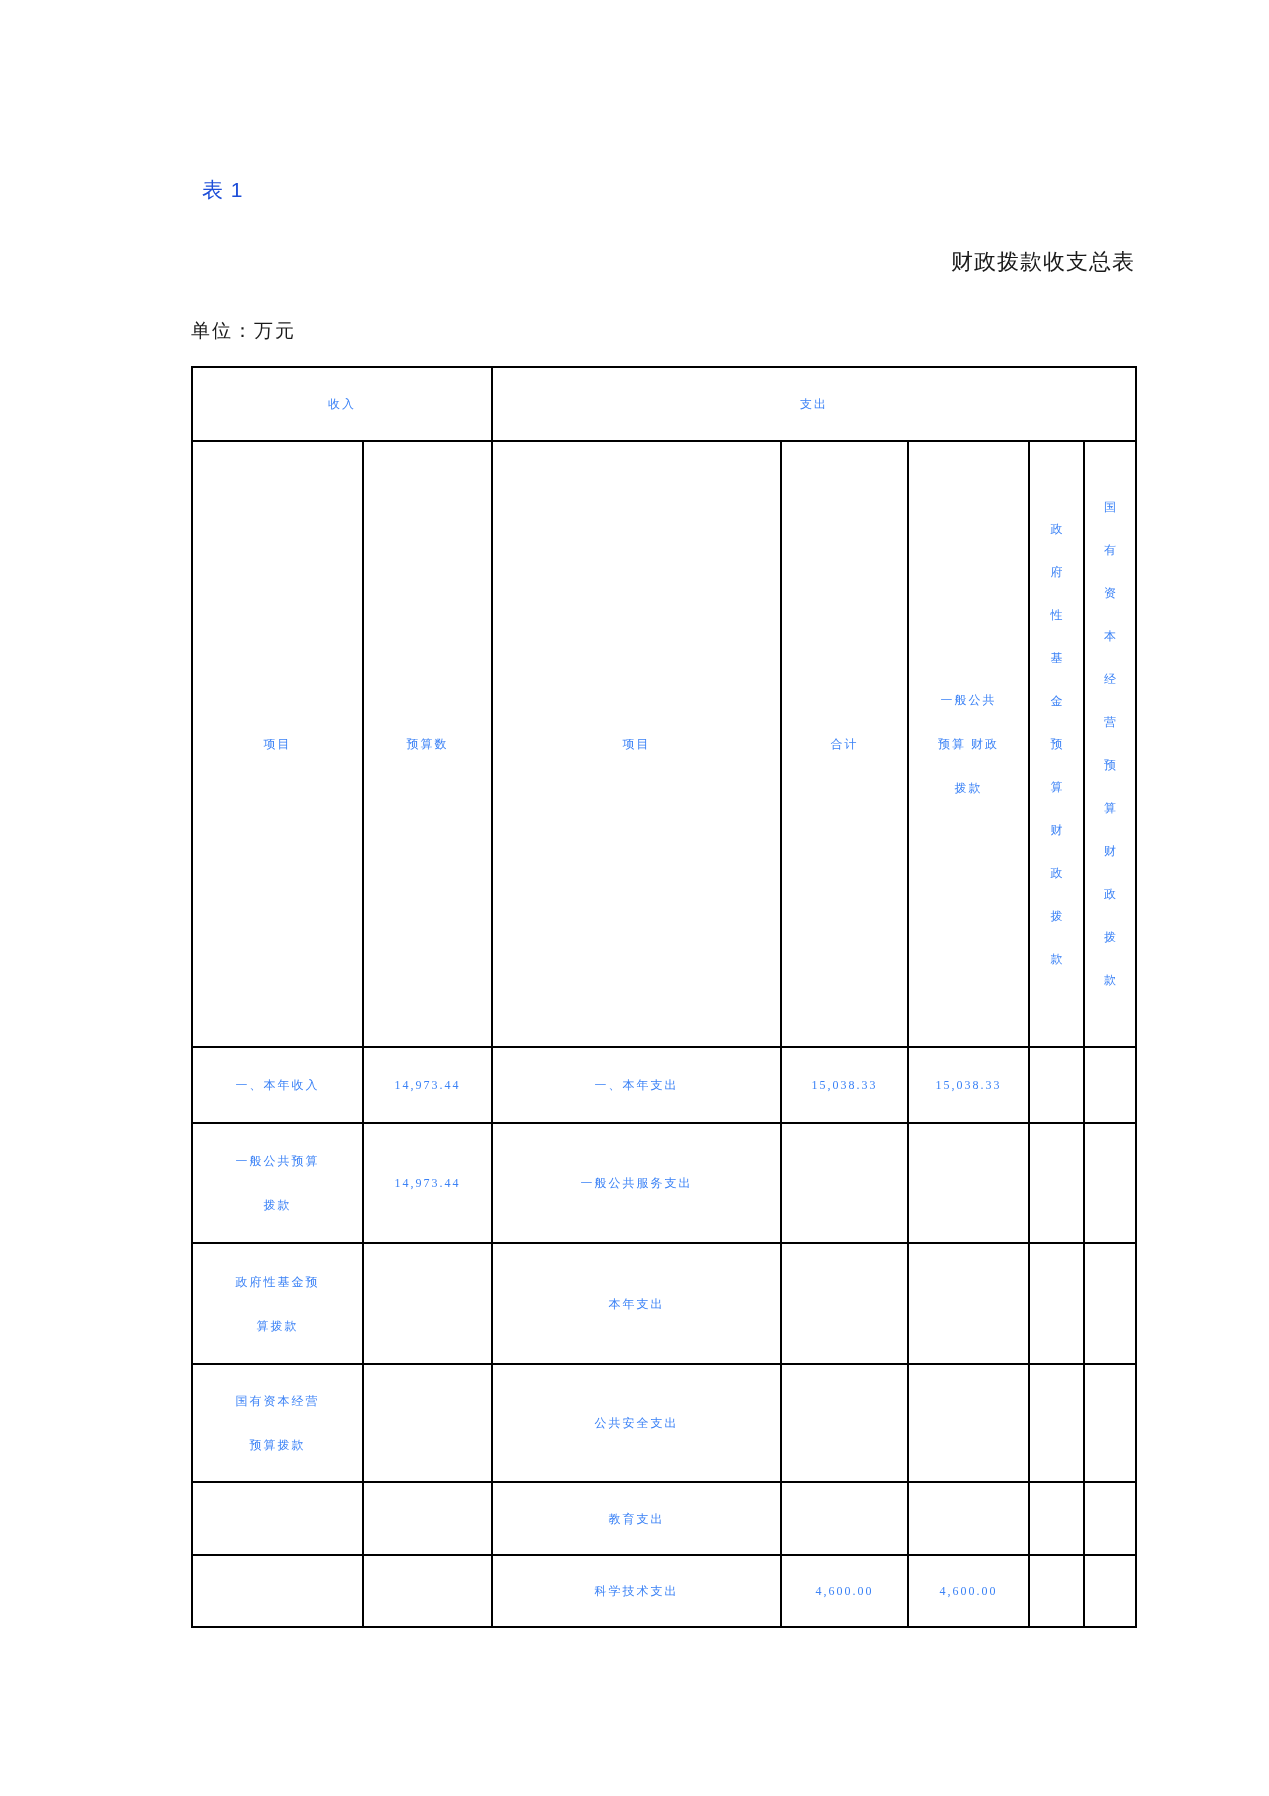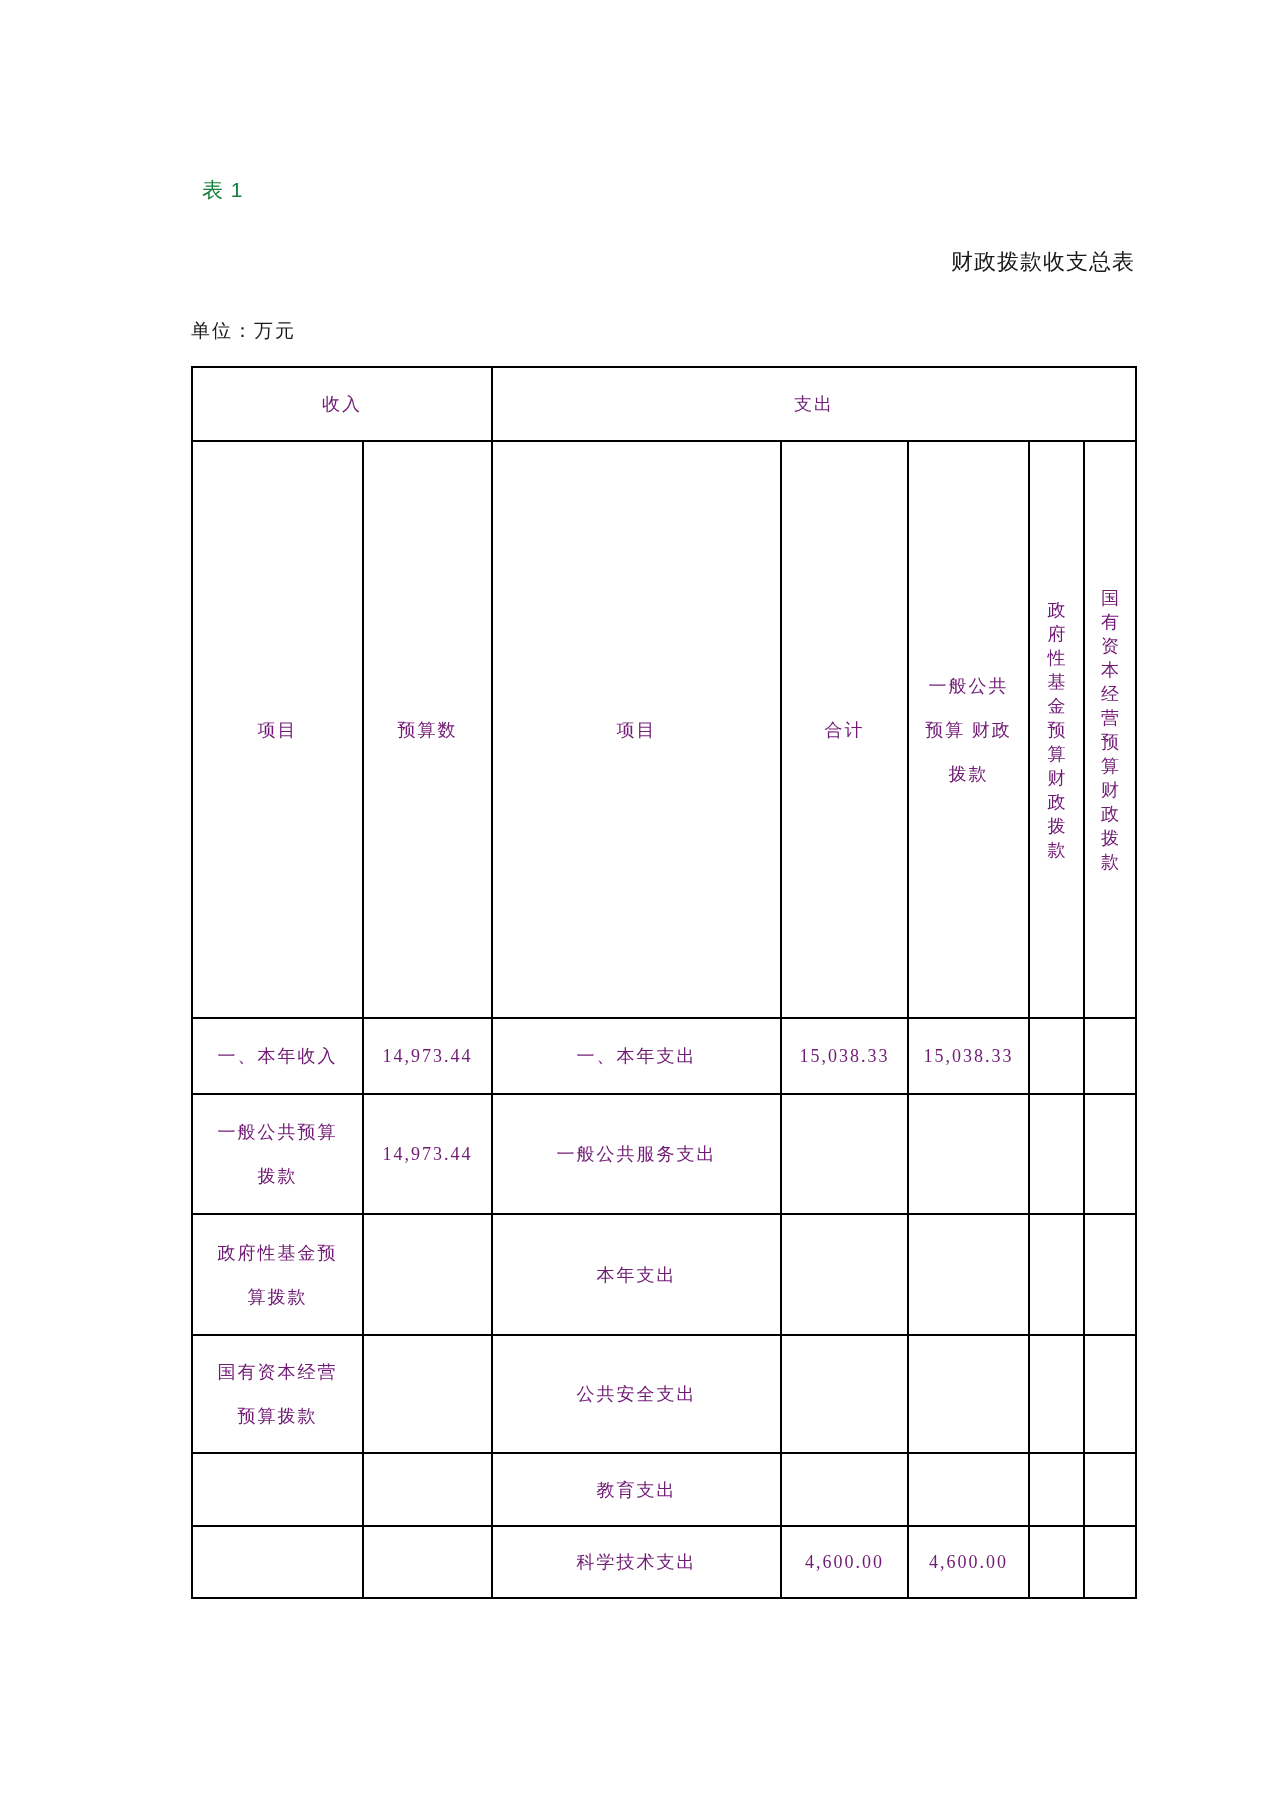--- a/index.html
+++ b/index.html
@@ -19,7 +19,7 @@
     font-family: "Liberation Sans", "DejaVu Sans", sans-serif;
     font-size: 21px;
     letter-spacing: 1px;
-    color: #15803d;
+    color: #1d4ed8;
   }
   .doc-title {
     position: absolute;

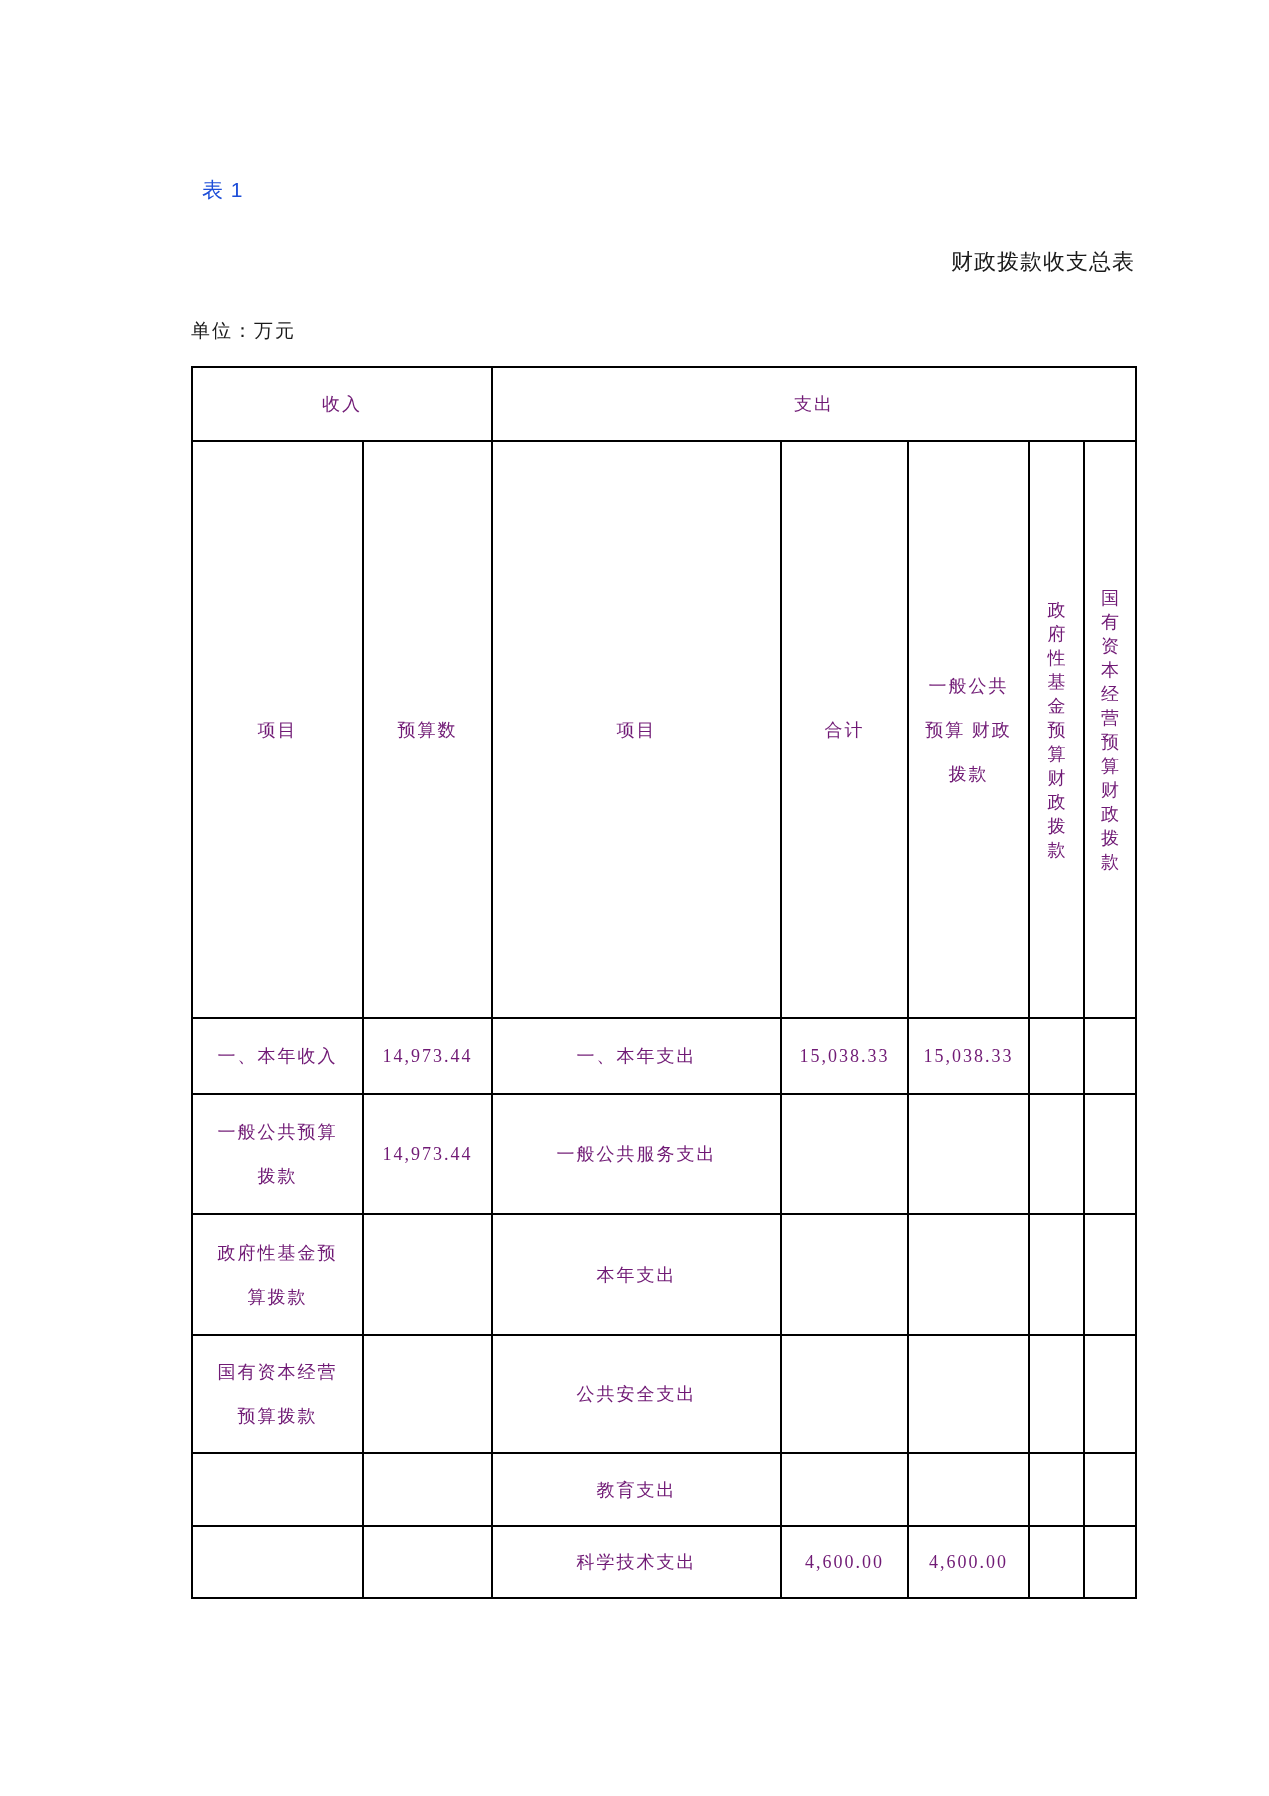--- a/index.html
+++ b/index.html
@@ -52,8 +52,8 @@
     border-collapse: collapse;
     table-layout: fixed;
     font-family: "Liberation Serif", "DejaVu Serif", serif;
-    font-size: 18px;
-    color: #701a75;
+    font-size: 12px;
+    color: #3b82f6;
     border-radius: 13px;
   }
   table.budget td, table.budget th {

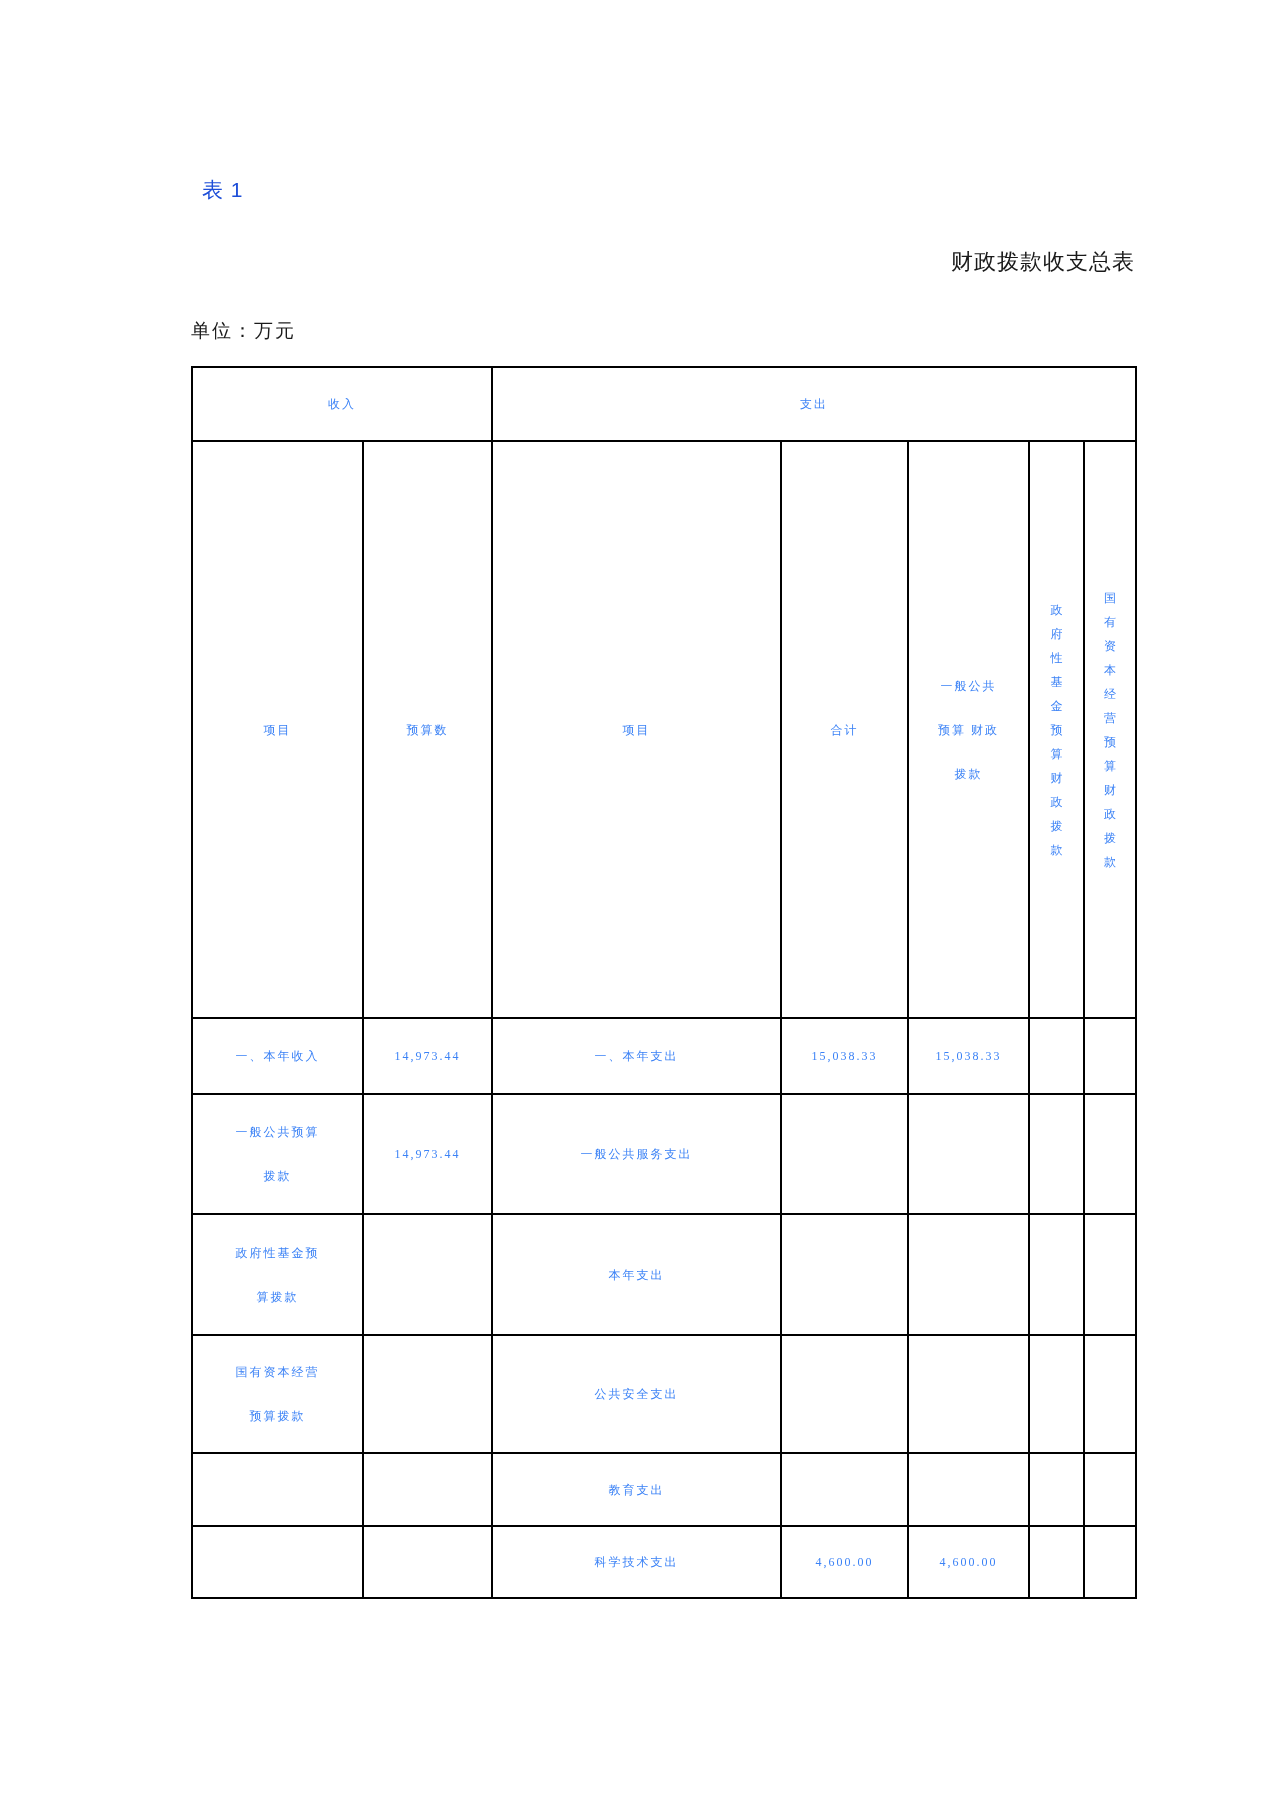--- a/index.html
+++ b/index.html
@@ -75,7 +75,7 @@
   .vtext {
     width: 20px;
     margin: 0 auto;
-    line-height: 24px;
+    line-height: 43px;
     word-break: break-all;
     white-space: normal;
     text-align: center;

